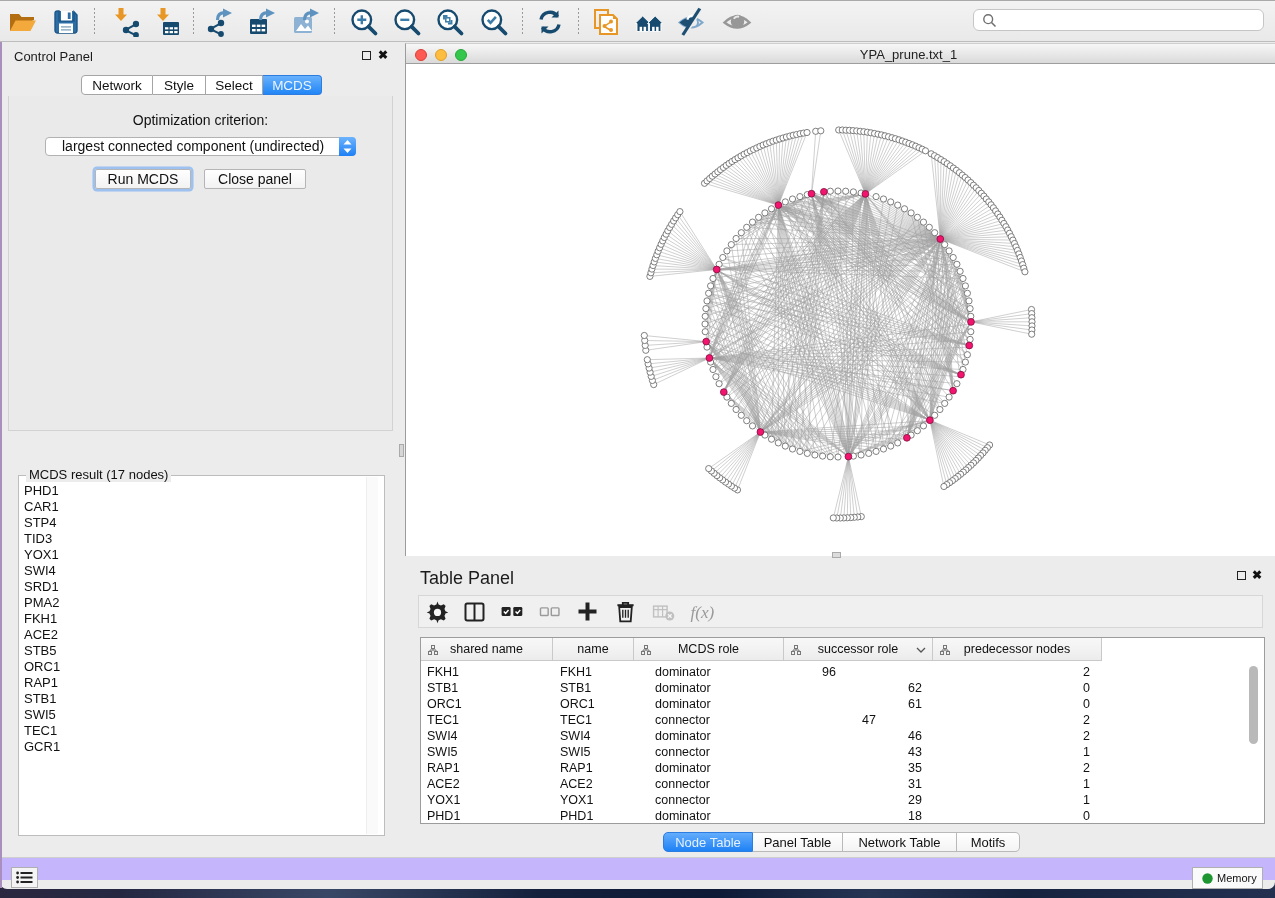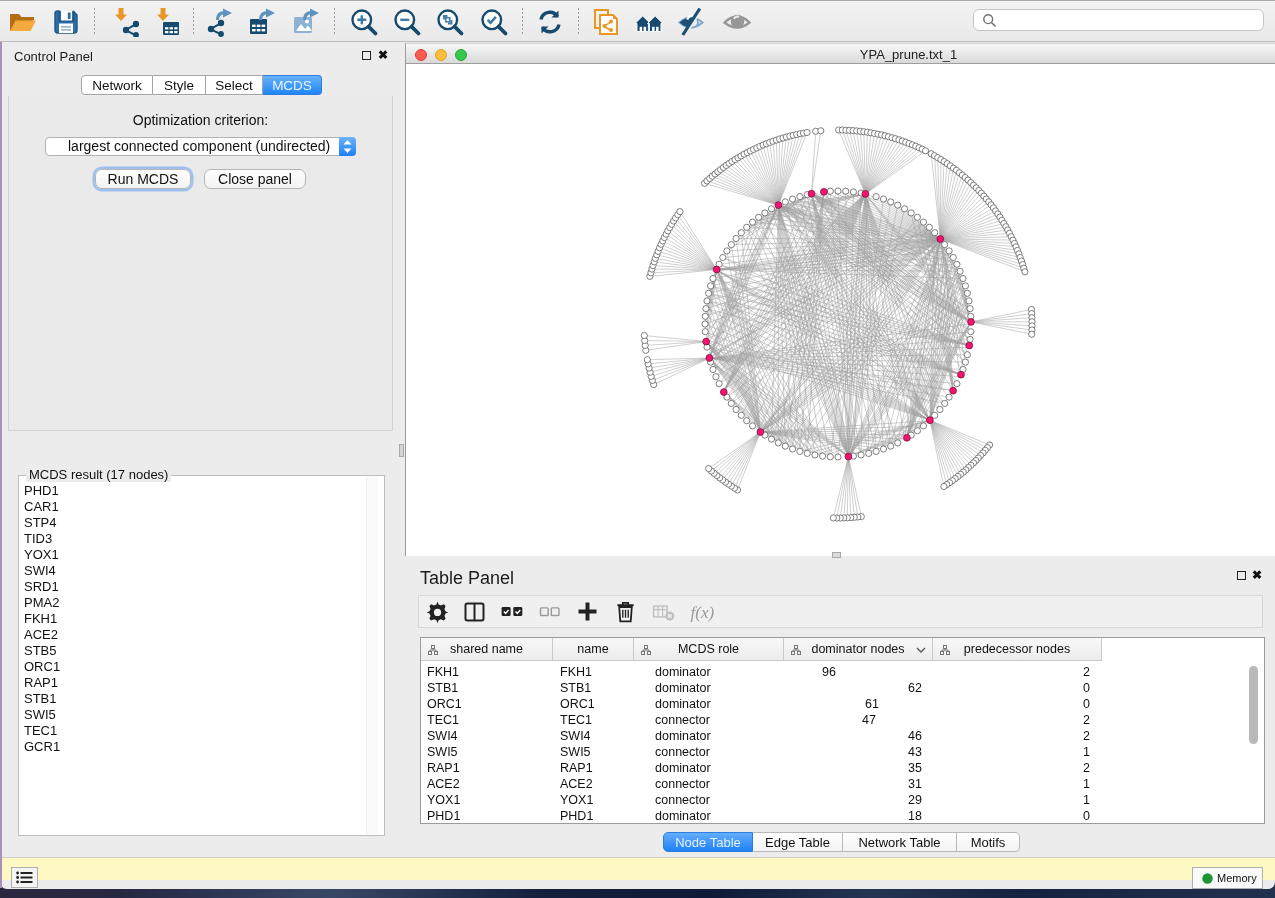--- a/index.html
+++ b/index.html
@@ -21,7 +21,7 @@
 .tab.sel{background:linear-gradient(#68b1fc,#2186f6);color:#eaf4ff;border-color:#2d7ce0}
 #cp-box{position:absolute;left:8px;top:96px;width:385px;height:335px;background:#eaeaea;border:1px solid #d2d2d2;border-top:none}
 #opt-label{position:absolute;left:8px;top:112px;width:385px;text-align:center;font-size:14px;color:#111}
-#dropdown{position:absolute;left:45px;top:137px;width:311px;height:19px;background:#fff;border:1px solid #b2b2b2;border-radius:4px;font-size:14px;color:#111;line-height:17px;padding-left:22px}
+#dropdown{position:absolute;left:45px;top:137px;width:311px;height:19px;background:#fff;border:1px solid #b2b2b2;border-radius:4px;font-size:14px;color:#111;line-height:17px;padding-left:16px}
 #dd-btn{position:absolute;left:339px;top:137px;width:17px;height:19px;border-radius:0 4px 4px 0;background:linear-gradient(#6cb3fd,#1e80f5)}
 .btn{position:absolute;height:20px;background:linear-gradient(#ffffff,#f2f2f2);border:1px solid #b5b5b5;border-radius:7px;font-size:14px;color:#111;text-align:center;line-height:18px}
 #run{box-shadow:0 0 0 2.5px rgba(105,165,245,.6)}

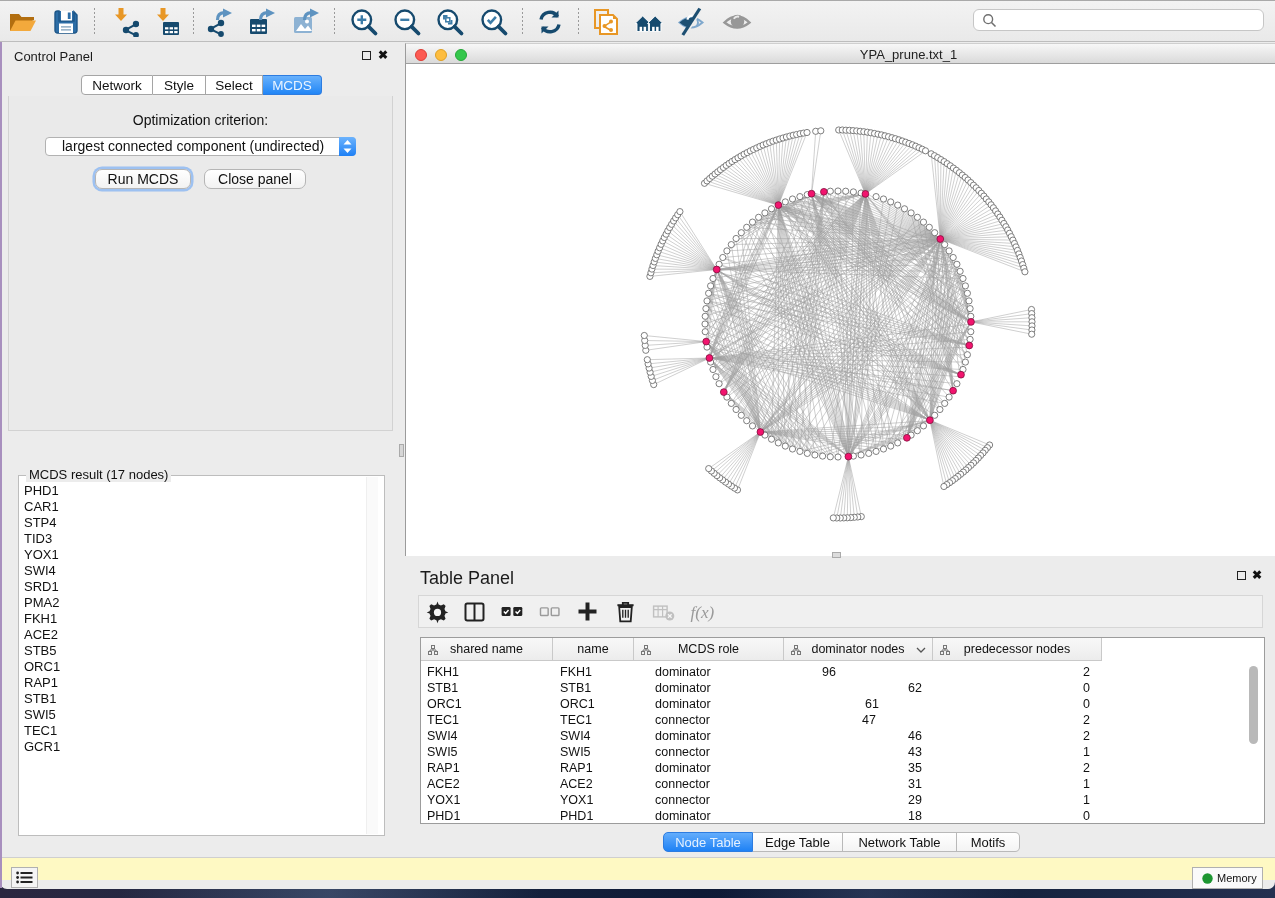--- a/index.html
+++ b/index.html
@@ -23,7 +23,7 @@
 #opt-label{position:absolute;left:8px;top:112px;width:385px;text-align:center;font-size:14px;color:#111}
 #dropdown{position:absolute;left:45px;top:137px;width:311px;height:19px;background:#fff;border:1px solid #b2b2b2;border-radius:4px;font-size:14px;color:#111;line-height:17px;padding-left:16px}
 #dd-btn{position:absolute;left:339px;top:137px;width:17px;height:19px;border-radius:0 4px 4px 0;background:linear-gradient(#6cb3fd,#1e80f5)}
-.btn{position:absolute;height:20px;background:linear-gradient(#ffffff,#f2f2f2);border:1px solid #b5b5b5;border-radius:7px;font-size:14px;color:#111;text-align:center;line-height:18px}
+.btn{position:absolute;height:20px;background:linear-gradient(#ffffff,#f2f2f2);border:1px solid #b5b5b5;border-radius:2px;font-size:14px;color:#111;text-align:center;line-height:18px}
 #run{box-shadow:0 0 0 2.5px rgba(105,165,245,.6)}
 #fieldset{position:absolute;left:18px;top:475px;width:367px;height:361px;border:1px solid #bdbdbd;background:#fff}
 #fs-legend{position:absolute;left:26px;top:467px;background:#ececec;padding:0 3px;font-size:13px;color:#111}

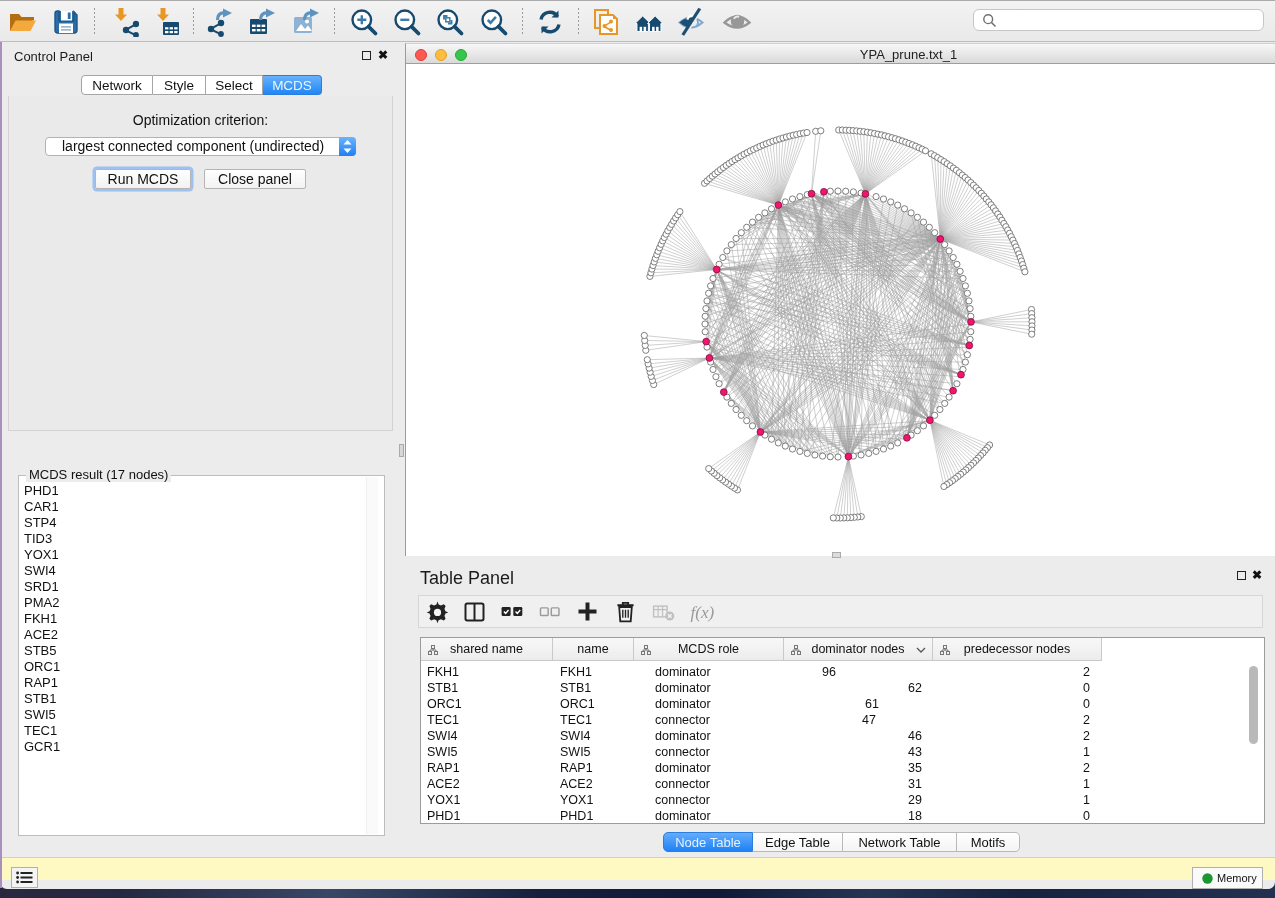--- a/index.html
+++ b/index.html
@@ -623,7 +623,7 @@
       <rect x="6.5" y="6.5" width="3" height="3" fill="none" stroke="#777"></rect>
       <path d="M5 3.5v2M2 6.5v-1.5h6v1.5" fill="none" stroke="#777"></path>
     </svg>
-    <div class="th" style="left:784px;width:149px">dominator nodes</div>
+    <div class="th" style="left:784px;width:149px">successor role</div>
     <svg class="hicon" style="left:791px">
       <rect x="3.5" y="0.5" width="3" height="3" fill="none" stroke="#777"></rect>
       <rect x="0.5" y="6.5" width="3" height="3" fill="none" stroke="#777"></rect>

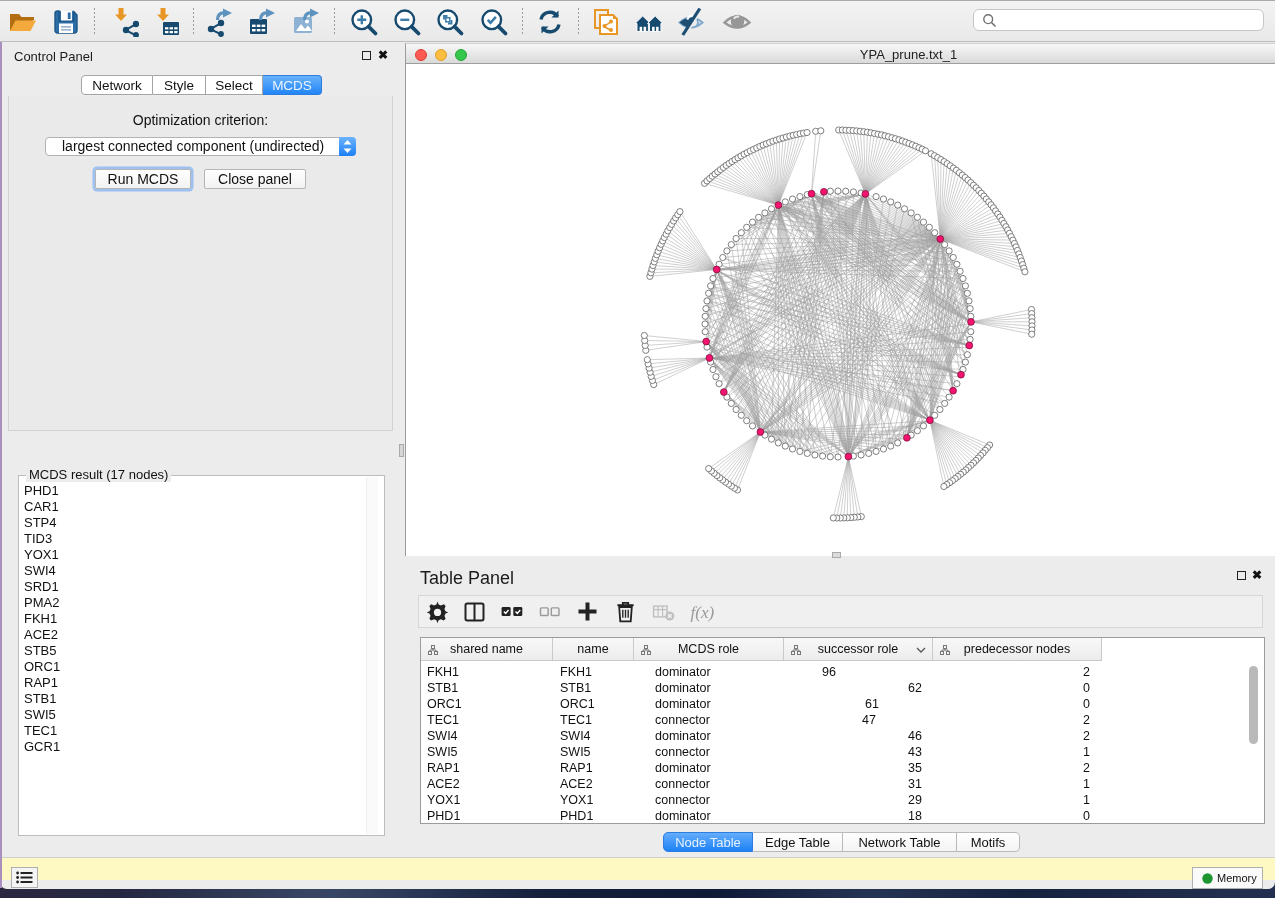--- a/index.html
+++ b/index.html
@@ -653,7 +653,7 @@
     <div class="td" style="left:427px;top:696px">ORC1</div>
     <div class="td" style="left:560px;top:696px">ORC1</div>
     <div class="td" style="left:655px;top:696px">dominator</div>
-    <div class="td" style="left:822px;top:696px;width:100px;text-align:center">61</div>
+    <div class="td" style="left:822px;top:696px;width:100px;text-align:right">61</div>
     <div class="td" style="left:990px;top:696px;width:100px;text-align:right">0</div>
     <div class="td" style="left:427px;top:712px">TEC1</div>
     <div class="td" style="left:560px;top:712px">TEC1</div>

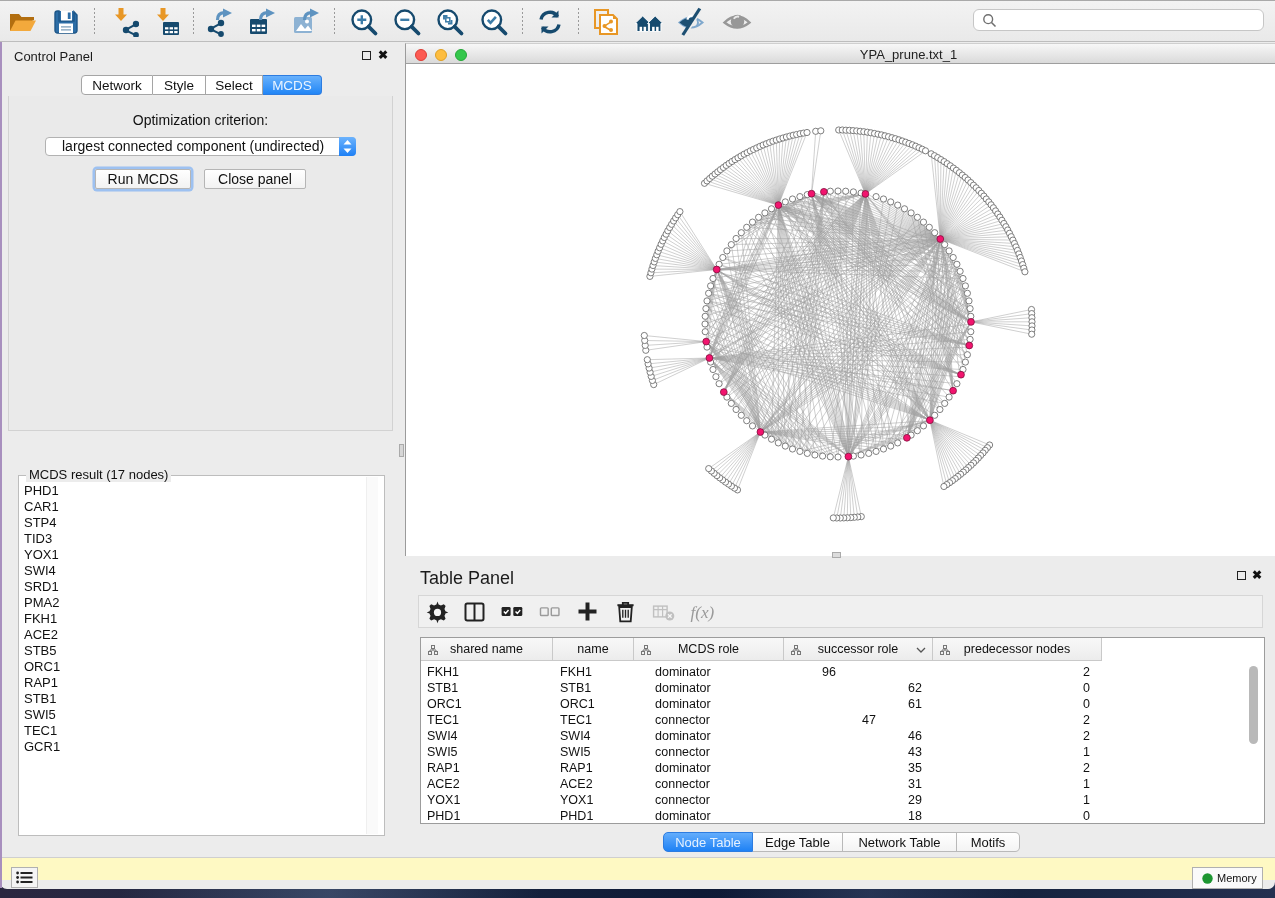--- a/index.html
+++ b/index.html
@@ -693,7 +693,7 @@
     <div id="tbl-scroll"></div>
     <div class="tabs" style="left:663px;top:832px">
       <div class="btab sel first" style="width:90px">Node Table</div>
-      <div class="btab" style="width:90px">Edge Table</div>
+      <div class="btab" style="width:90px">Panel Table</div>
       <div class="btab" style="width:114px">Network Table</div>
       <div class="btab last" style="width:63px">Motifs</div>
     </div>

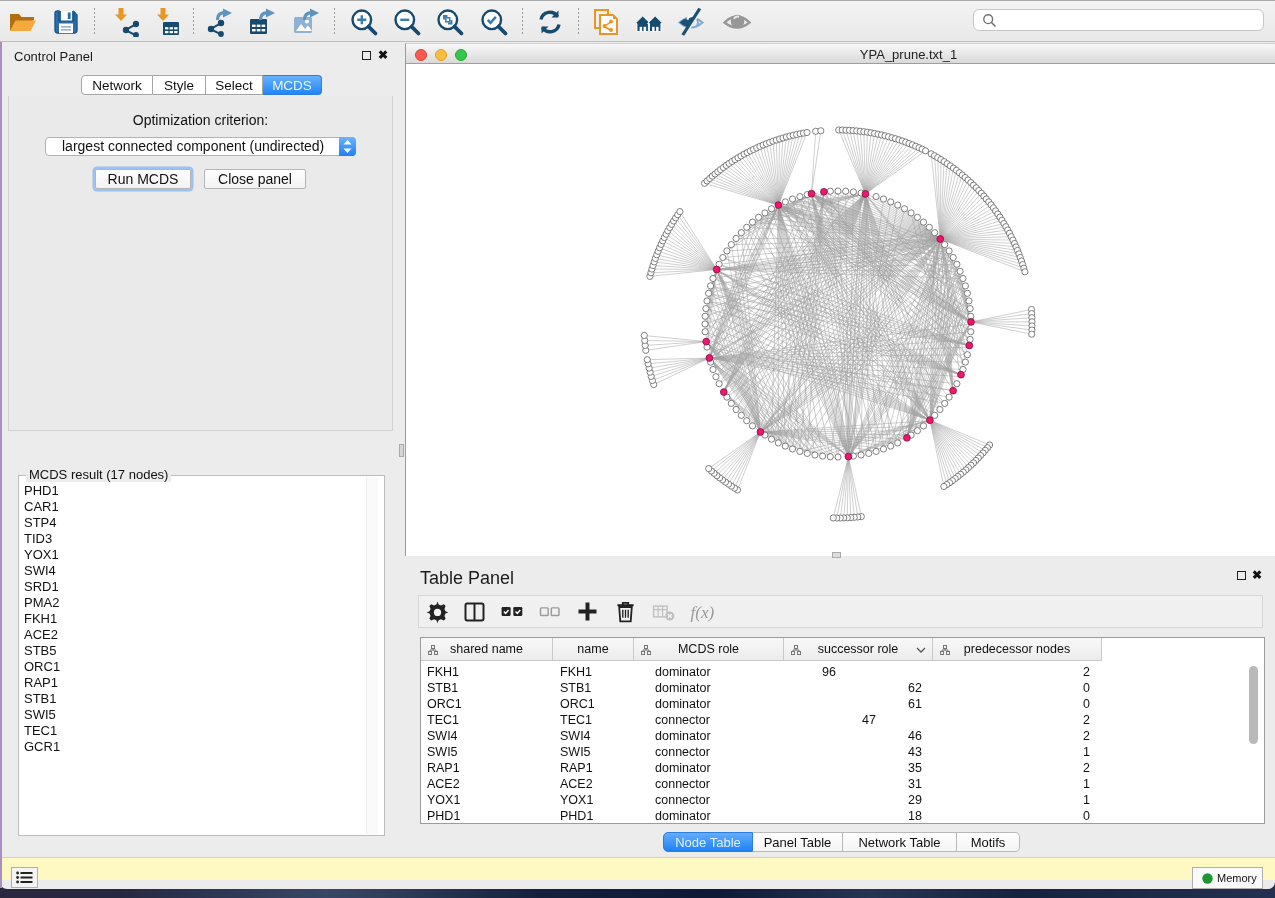--- a/index.html
+++ b/index.html
@@ -50,7 +50,7 @@
 .btab.last{border-radius:0 5px 5px 0}
 .btab.sel{background:linear-gradient(#63adfc,#1e81f5);color:#e4f1ff;border-color:#2d7ce0}
 
-#status{position:absolute;left:0;top:857px;width:1275px;height:23px;background:#fef9c3;border-top:1px solid #cfcfcf}
+#status{position:absolute;left:0;top:857px;width:1275px;height:23px;background:#c4b5fd;border-top:1px solid #cfcfcf}
 #listbtn{position:absolute;left:11px;top:9px;width:27px;height:21px;background:#f4f4f4;border:1px solid #b0b0b0}
 #membtn{position:absolute;left:1192px;top:9px;width:71px;height:22px;background:#fafafa;border:1px solid #b0b0b0;font-size:11px;color:#111}
 </style></head><body>

